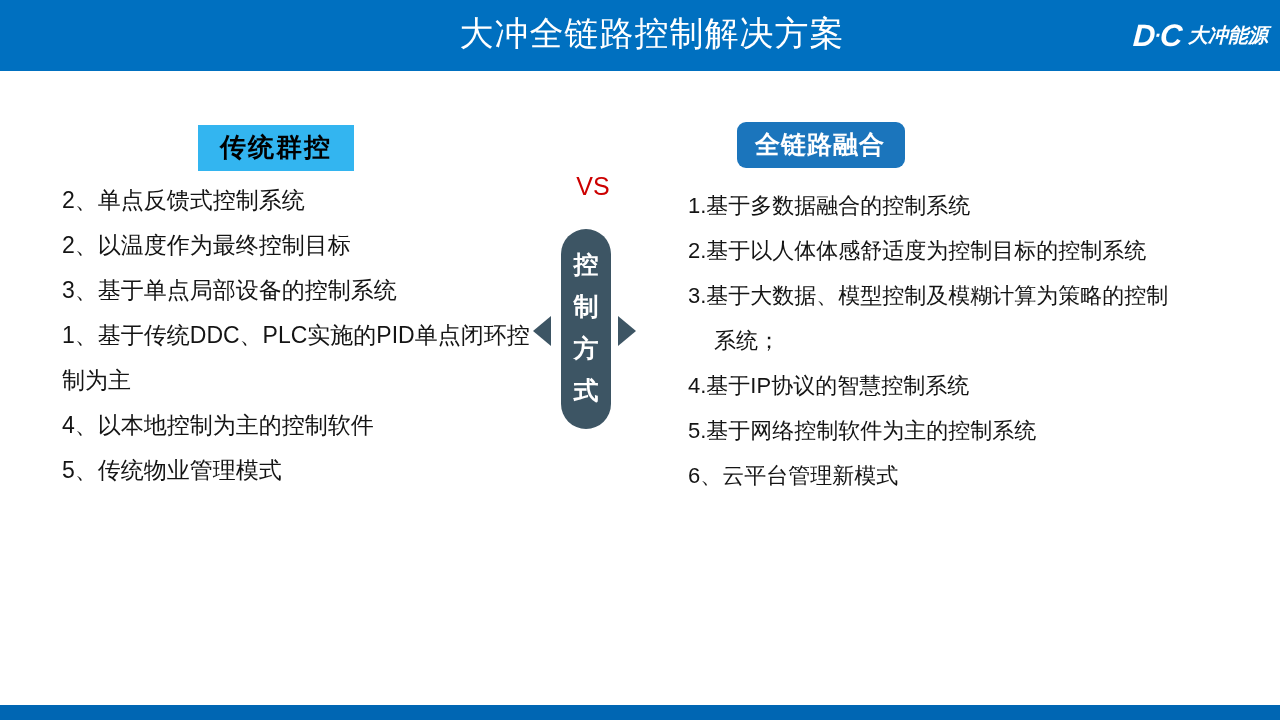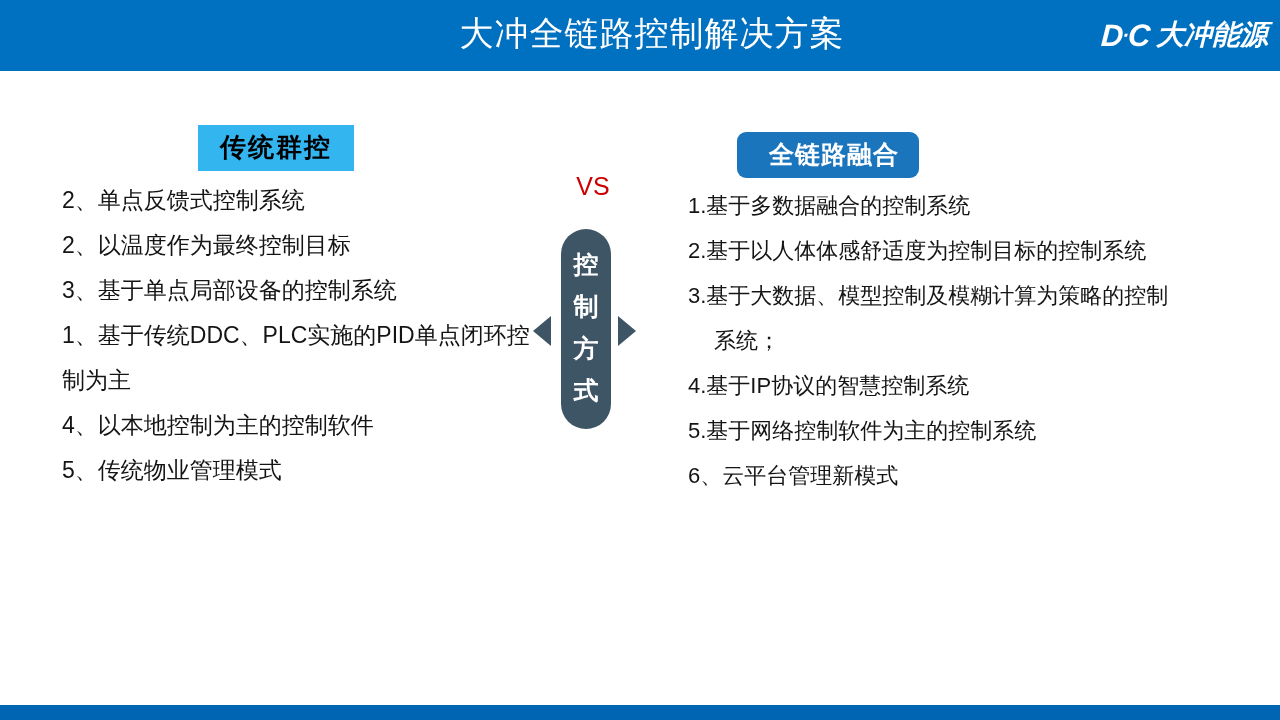--- a/index.html
+++ b/index.html
@@ -62,7 +62,7 @@
     vertical-align: 4px;
   }
   #brand-logo .brand-cn {
-    font-size: 28px;
+    font-size: 20px;
     font-weight: 700;
     font-style: italic;
     letter-spacing: 0px;

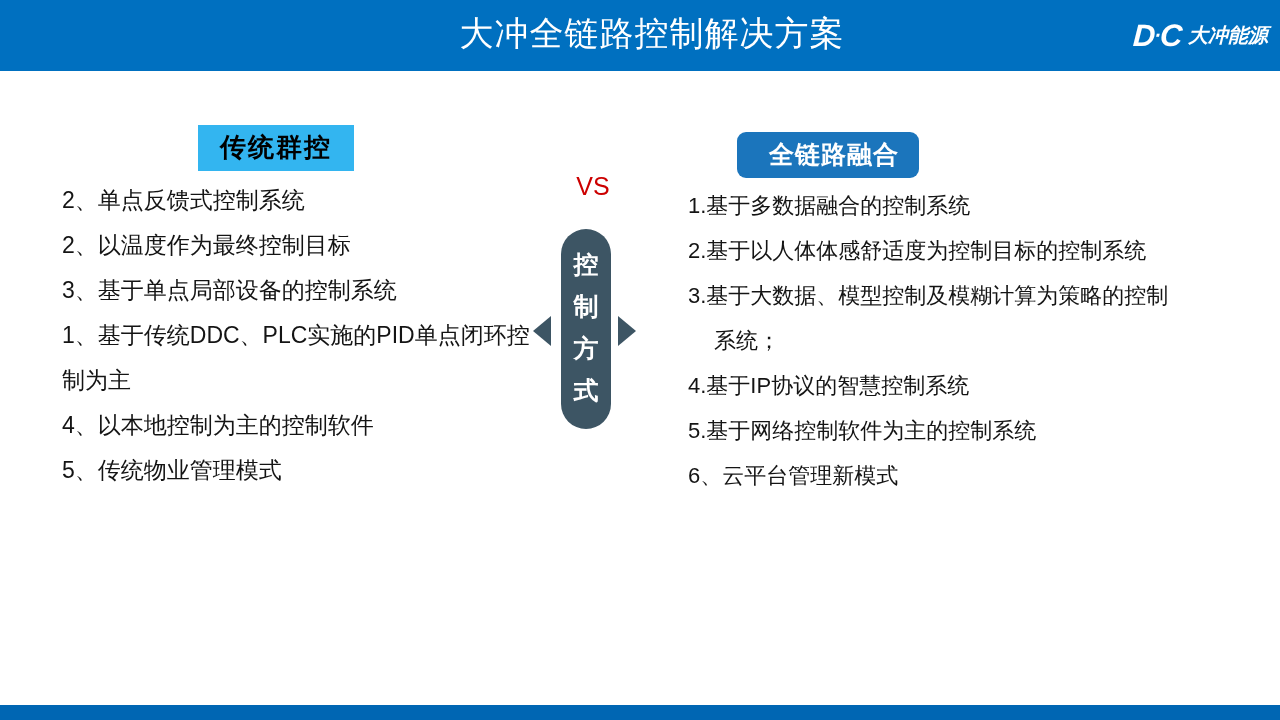--- a/index.html
+++ b/index.html
@@ -138,11 +138,10 @@
     color: #ffffff;
     font-size: 25px;
     font-weight: 700;
-    padding: 6px 20px 7px 32px;
+    padding: 6px 20px 7px 18px;
     border-radius: 9px;
     letter-spacing: 1px;
     white-space: nowrap;
-    margin-top: 10px;
   }
   #right-list {
     position: absolute;

